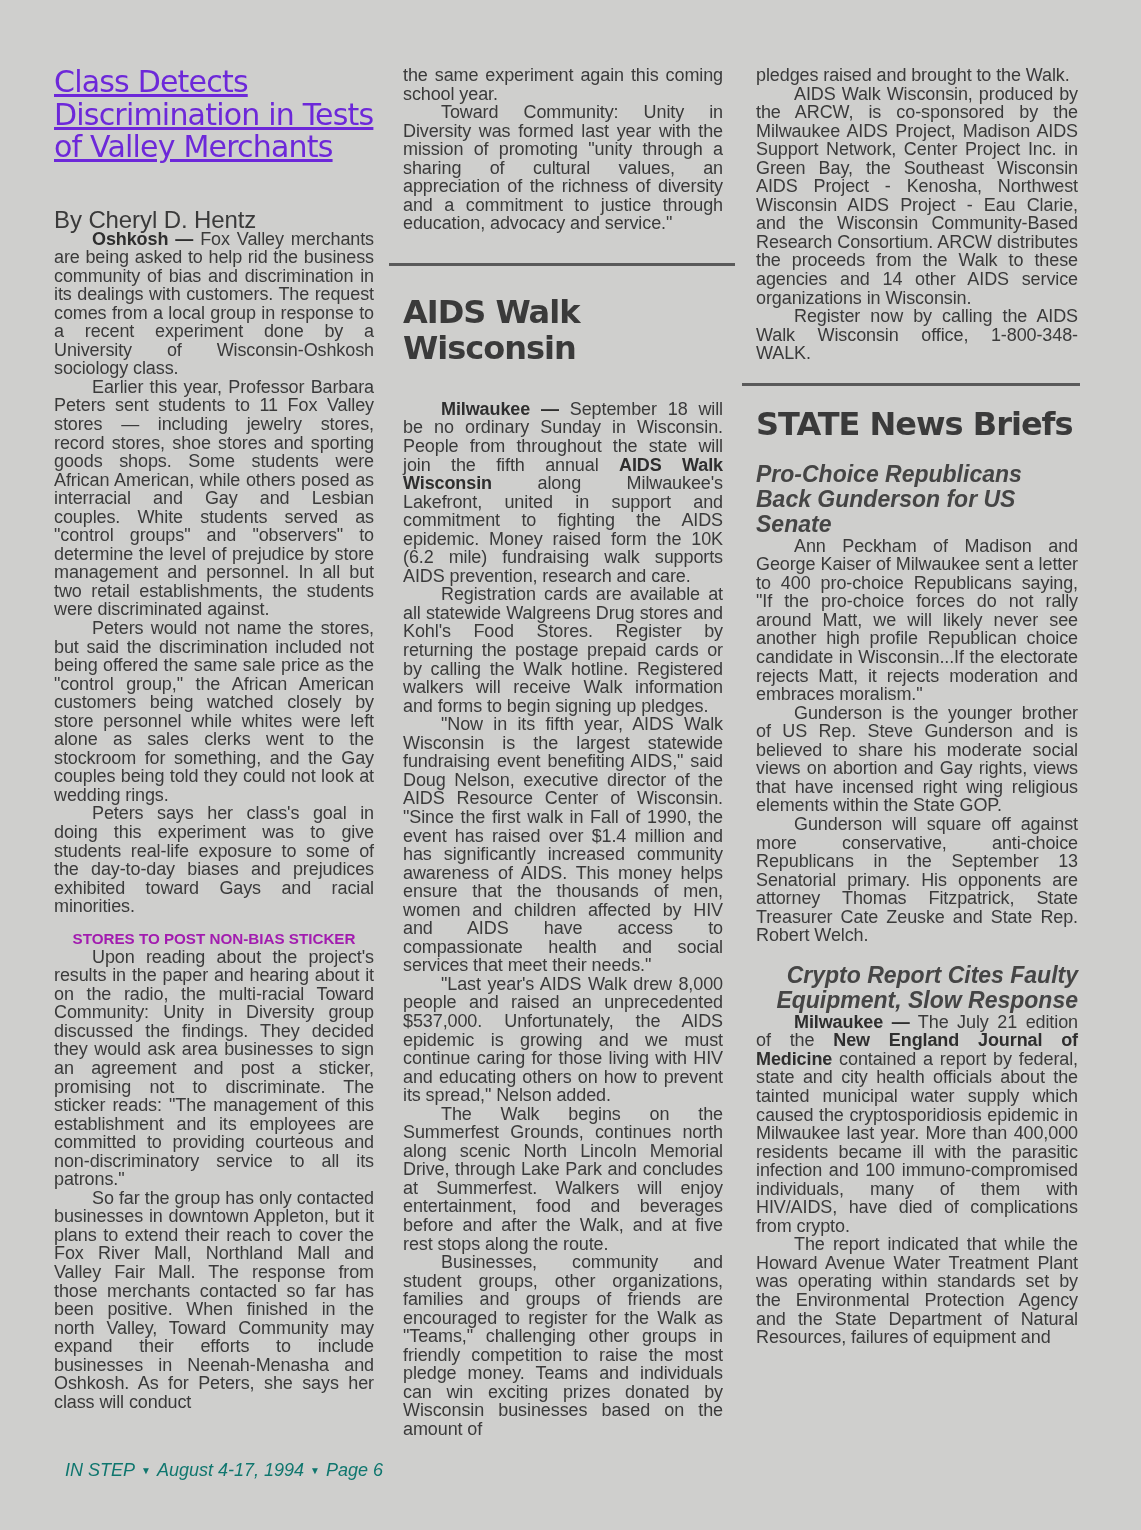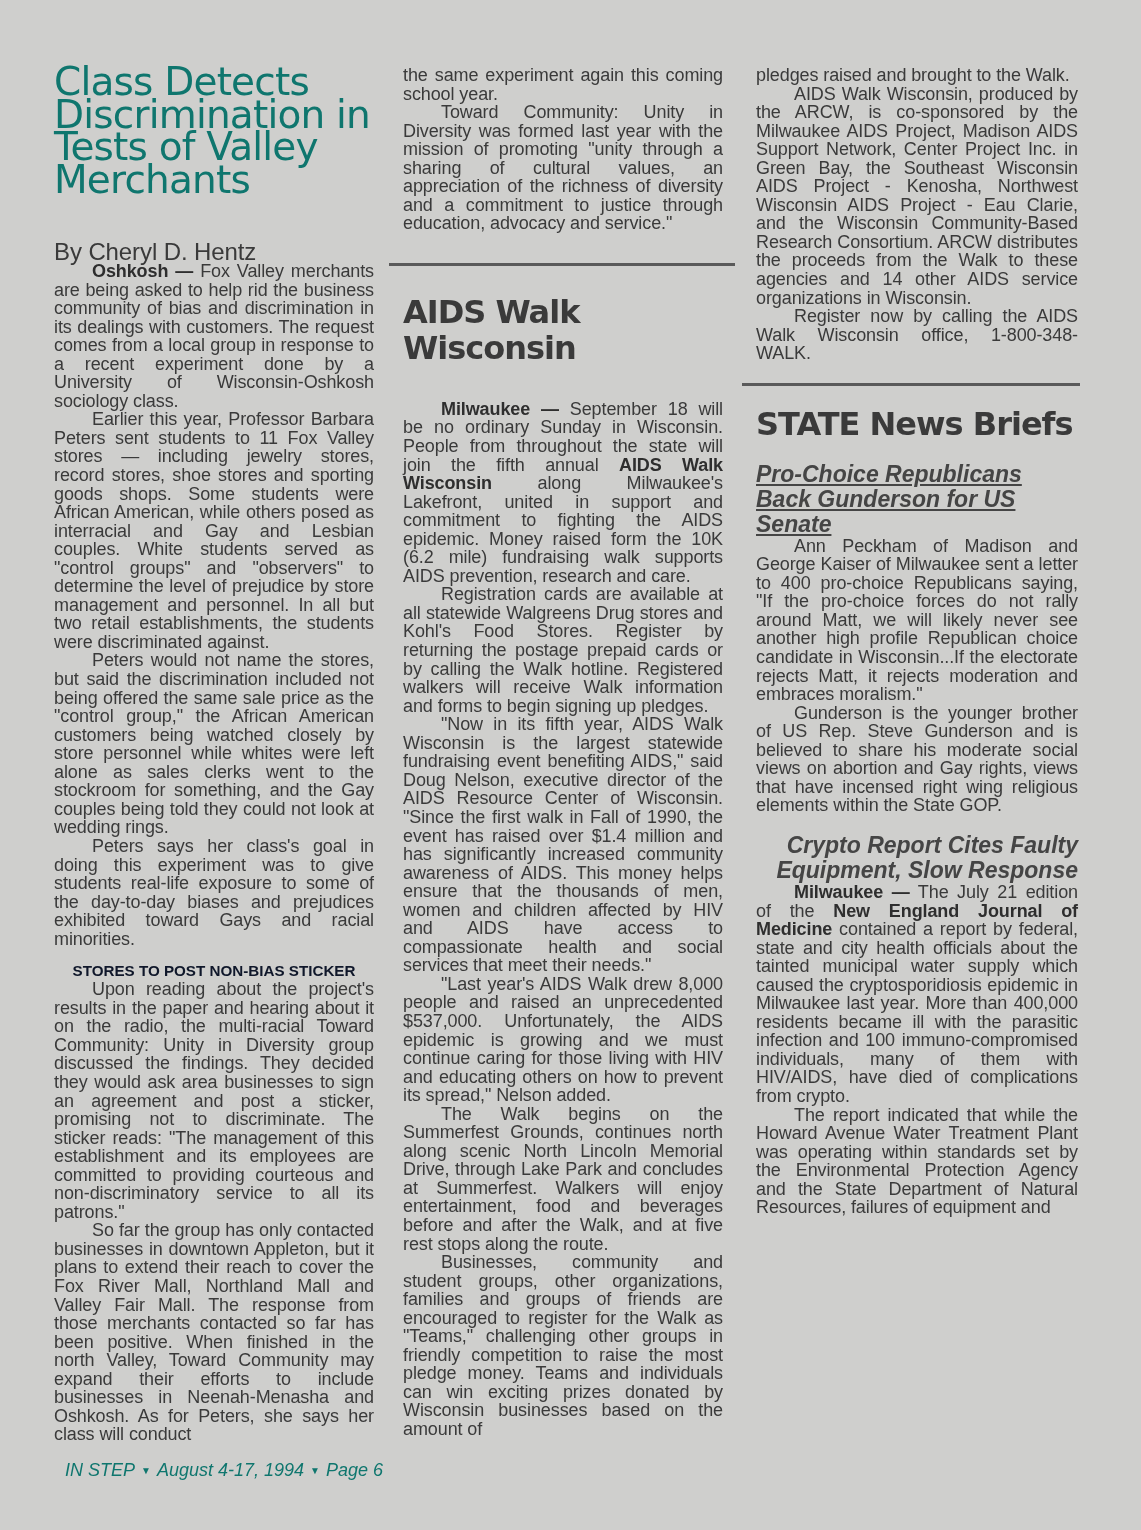--- a/index.html
+++ b/index.html
@@ -29,10 +29,11 @@
       margin: 0;
       font-family: "DejaVu Sans", sans-serif;
       font-weight: normal;
-      font-size: 39px;
+      font-size: 30px;
       line-height: 32.5px;
-      color: #0f766e;
+      color: #6d28d9;
       letter-spacing: -0.8px;
+      text-decoration: underline;
     }
     .byline {
       margin-top: 46px;

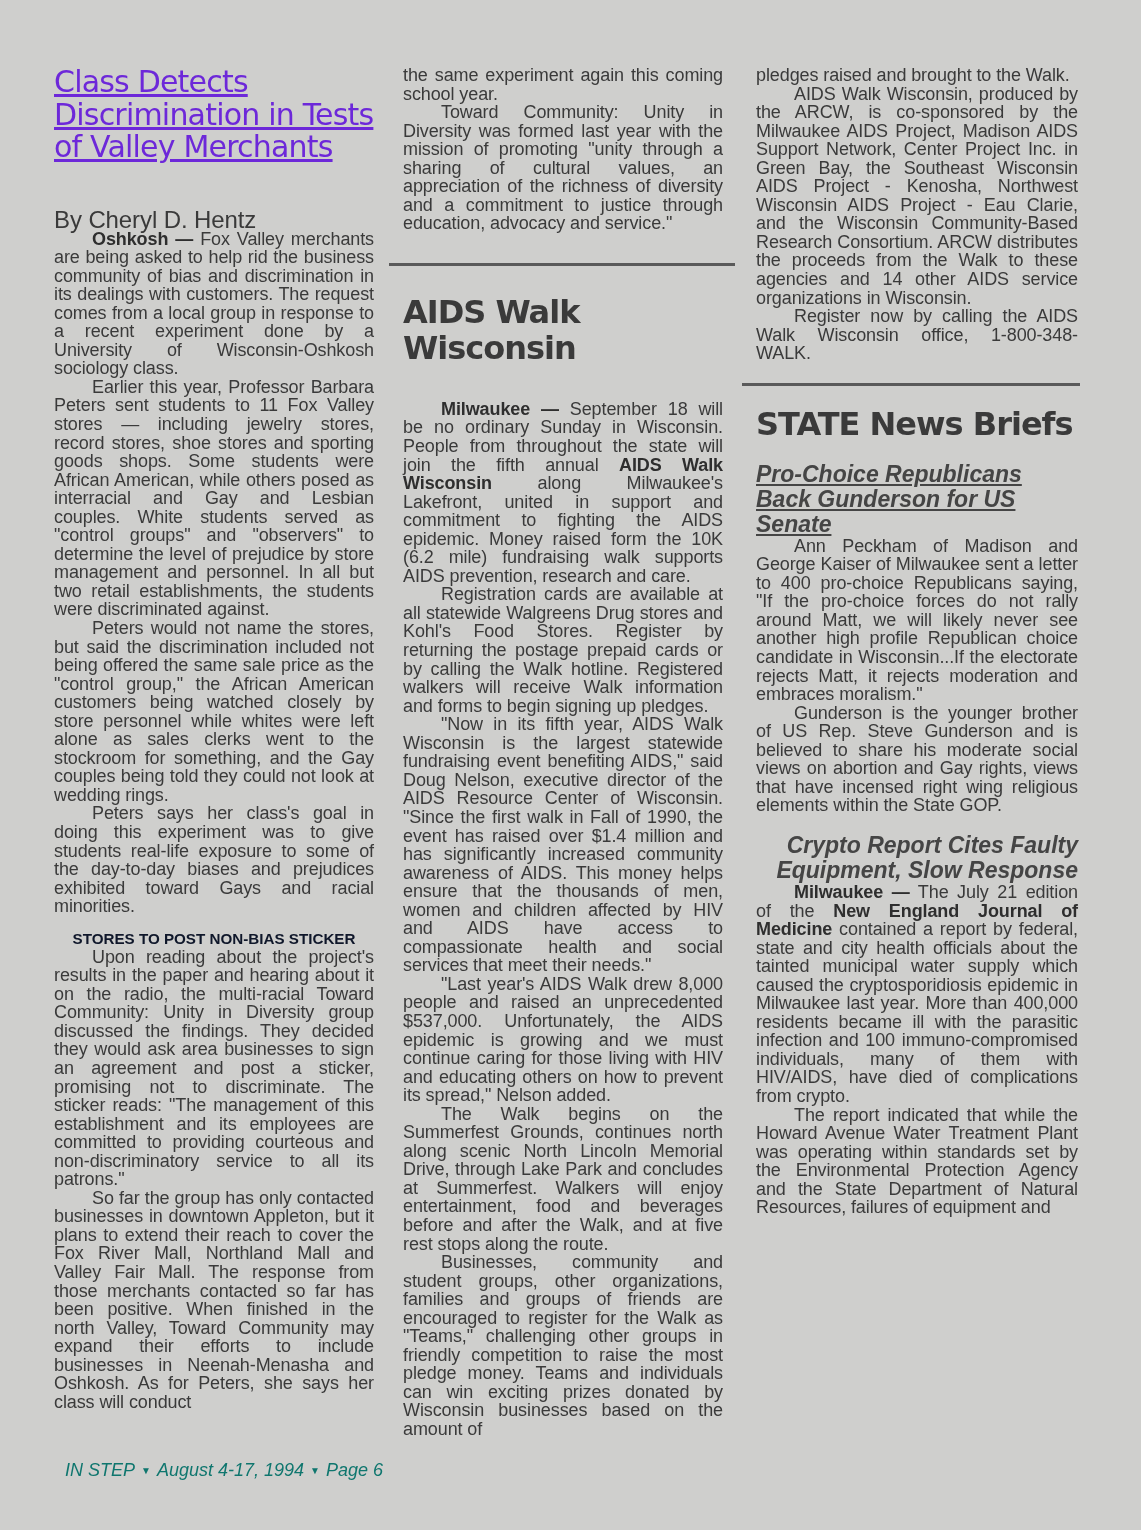--- a/index.html
+++ b/index.html
@@ -113,7 +113,7 @@
   <p>Register now by calling the AIDS Walk Wisconsin office, 1-800-348-WALK.</p>
   <div class="rule" style="margin-top:20px; margin-left:-14px; margin-right:-2px;"></div>
   <h2 class="section-title" style="margin-top:20px;">STATE News Briefs</h2>
-  <h3 class="deck" style="margin-top:20px;text-decoration:underline;">Pro-Choice Republicans Back Gunderson for US Senate</h3>
+  <h3 class="deck" style="margin-top:20px;">Pro-Choice Republicans Back Gunderson for US Senate</h3>
   <p>Ann Peckham of Madison and George Kaiser of Milwaukee sent a letter to 400 pro-choice Republicans saying, "If the pro-choice forces do not rally around Matt, we will likely never see another high profile Republican choice candidate in Wisconsin...If the electorate rejects Matt, it rejects moderation and embraces moralism."</p>
   <p>Gunderson is the younger brother of US Rep. Steve Gunderson and is believed to share his moderate social views on abortion and Gay rights, views that have incensed right wing religious elements within the State GOP.</p>
   <h3 class="deck" style="margin-top:18px;text-align:right;">Crypto Report Cites Faulty Equipment, Slow Response</h3>

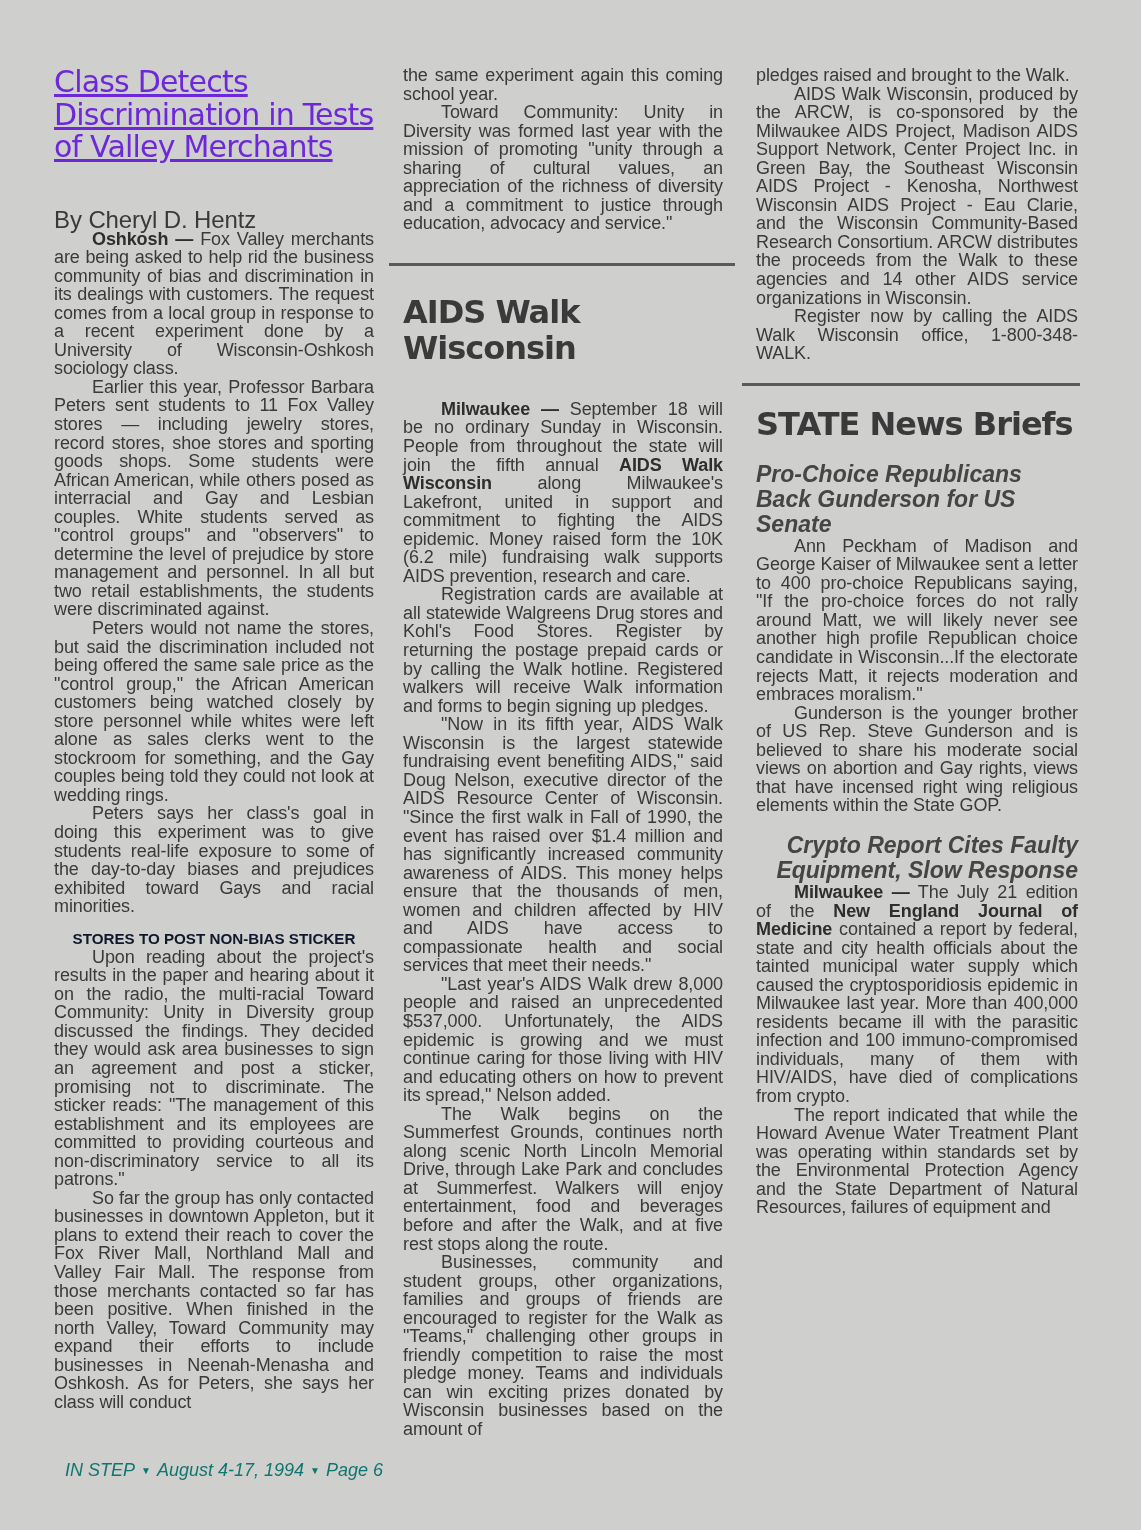--- a/index.html
+++ b/index.html
@@ -116,6 +116,7 @@
   <h3 class="deck" style="margin-top:20px;">Pro-Choice Republicans Back Gunderson for US Senate</h3>
   <p>Ann Peckham of Madison and George Kaiser of Milwaukee sent a letter to 400 pro-choice Republicans saying, "If the pro-choice forces do not rally around Matt, we will likely never see another high profile Republican choice candidate in Wisconsin...If the electorate rejects Matt, it rejects moderation and embraces moralism."</p>
   <p>Gunderson is the younger brother of US Rep. Steve Gunderson and is believed to share his moderate social views on abortion and Gay rights, views that have incensed right wing religious elements within the State GOP.</p>
+  <p>Gunderson will square off against more conservative, anti-choice Republicans in the September 13 Senatorial primary. His opponents are attorney Thomas Fitzpatrick, State Treasurer Cate Zeuske and State Rep. Robert Welch.</p>
   <h3 class="deck" style="margin-top:18px;text-align:right;">Crypto Report Cites Faulty Equipment, Slow Response</h3>
   <p><b>Milwaukee —</b> <span>The July 21 edition of the</span> <b>New England Journal of Medicine</b> <span>contained a report by federal, state and city health officials about the tainted municipal water supply which caused the cryptosporidiosis epidemic in Milwaukee last year. More than 400,000 residents became ill with the parasitic infection and 100 immuno-compromised individuals, many of them with HIV/AIDS, have died of complications from crypto.</span></p>
   <p>The report indicated that while the Howard Avenue Water Treatment Plant was operating within standards set by the Environmental Protection Agency and the State Department of Natural Resources, failures of equipment and</p>

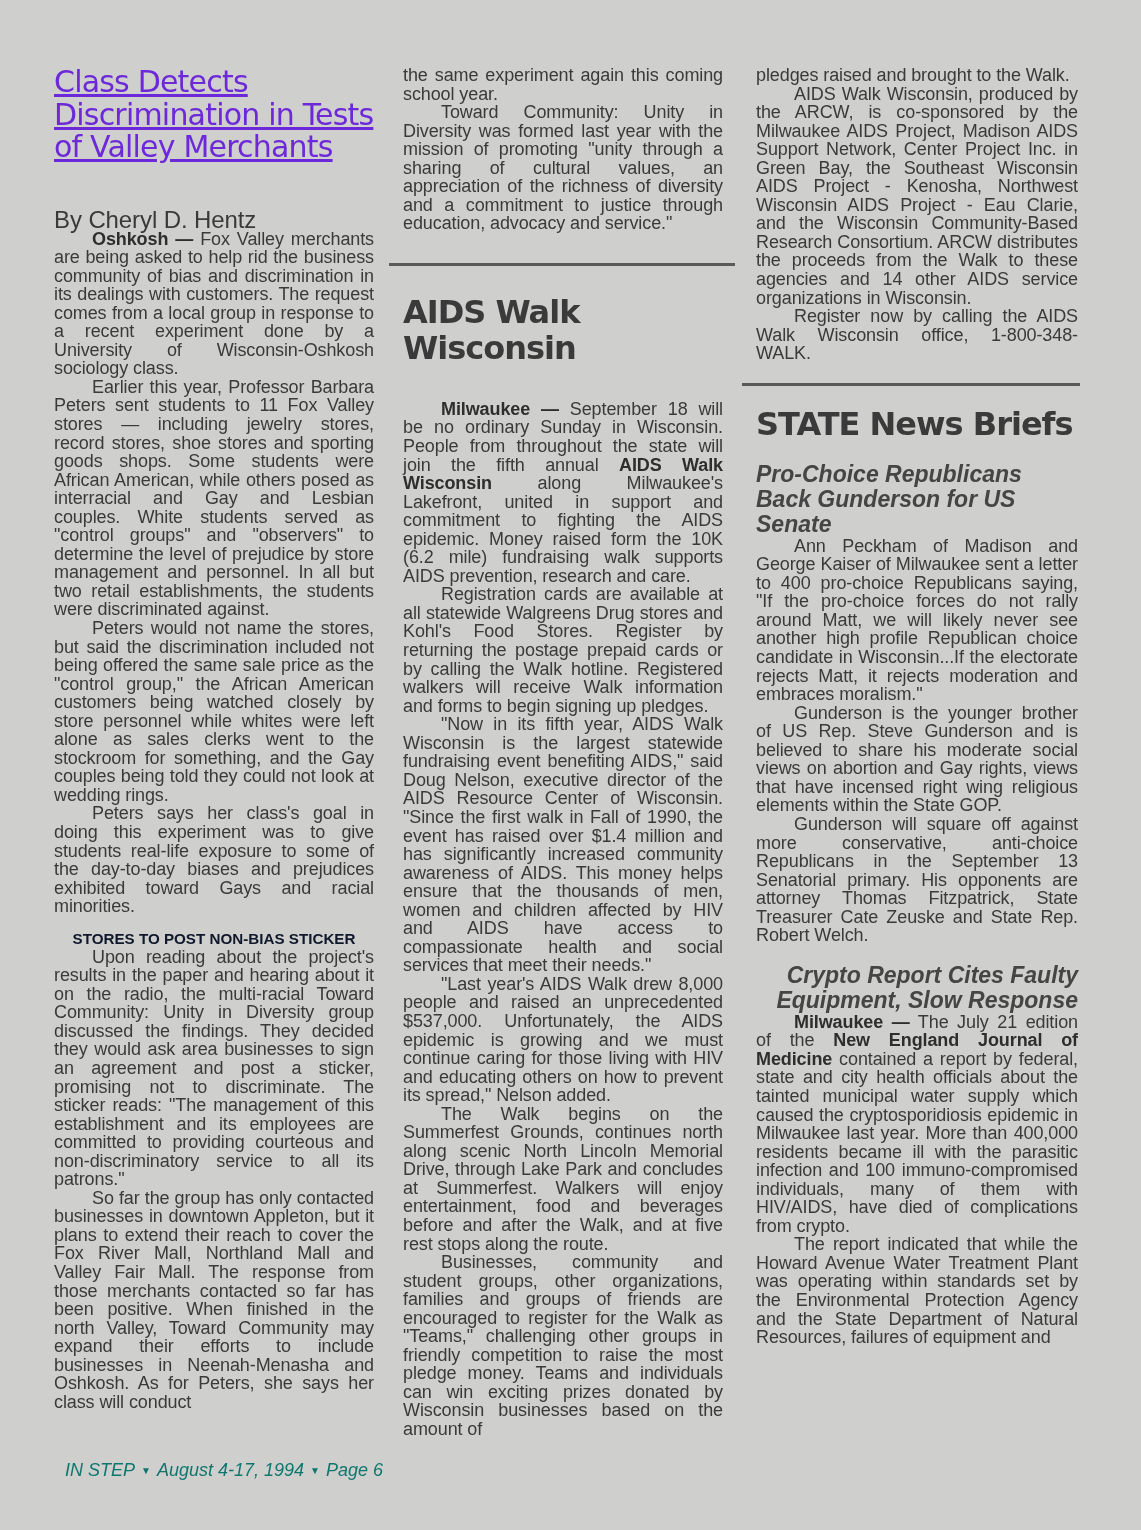--- a/index.html
+++ b/index.html
@@ -48,7 +48,7 @@
       font-weight: bold;
       text-align: center;
       line-height: 18px;
-      color: #0f172a;
+      color: #a21caf;
     }
     .rule {
       height: 3px;

